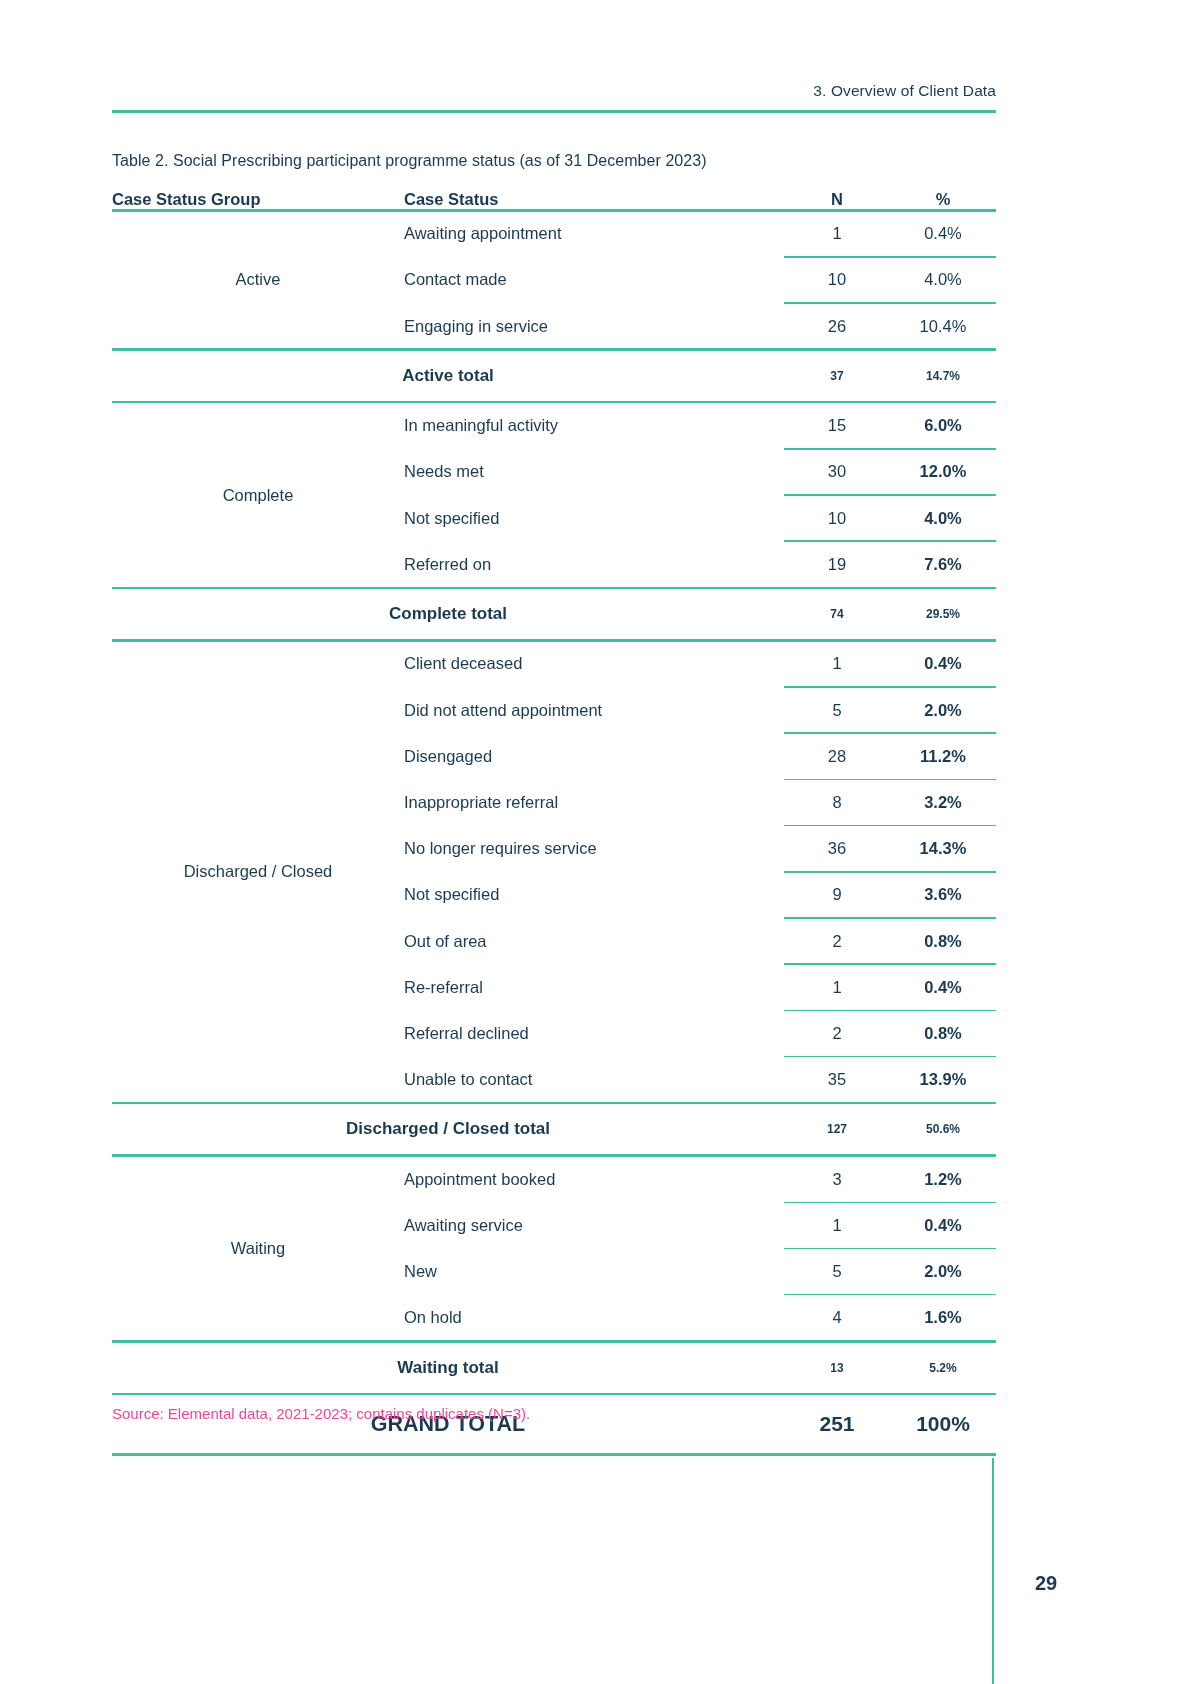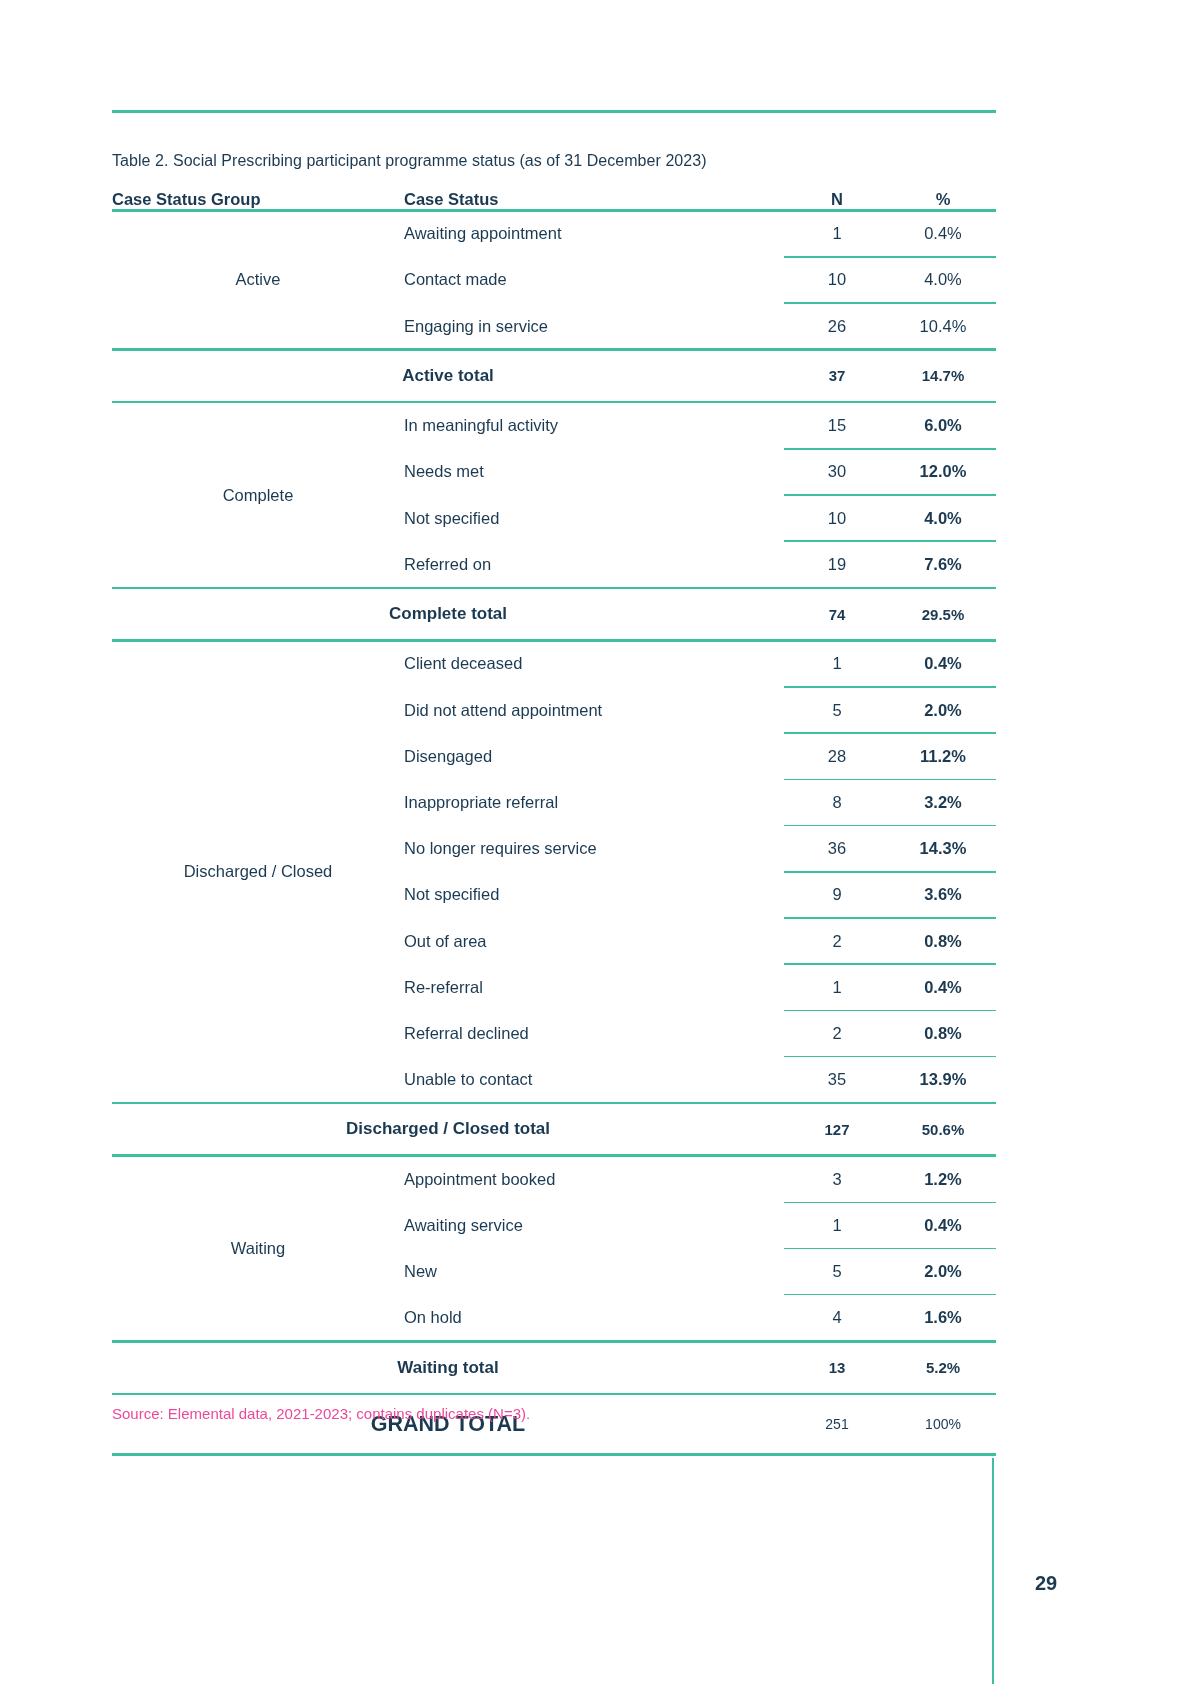--- a/index.html
+++ b/index.html
@@ -174,6 +174,7 @@
 
 <div class="page">
 
+  <div class="running-header">3. Overview of Client Data</div>
 
   <div class="header-rule"></div>
 

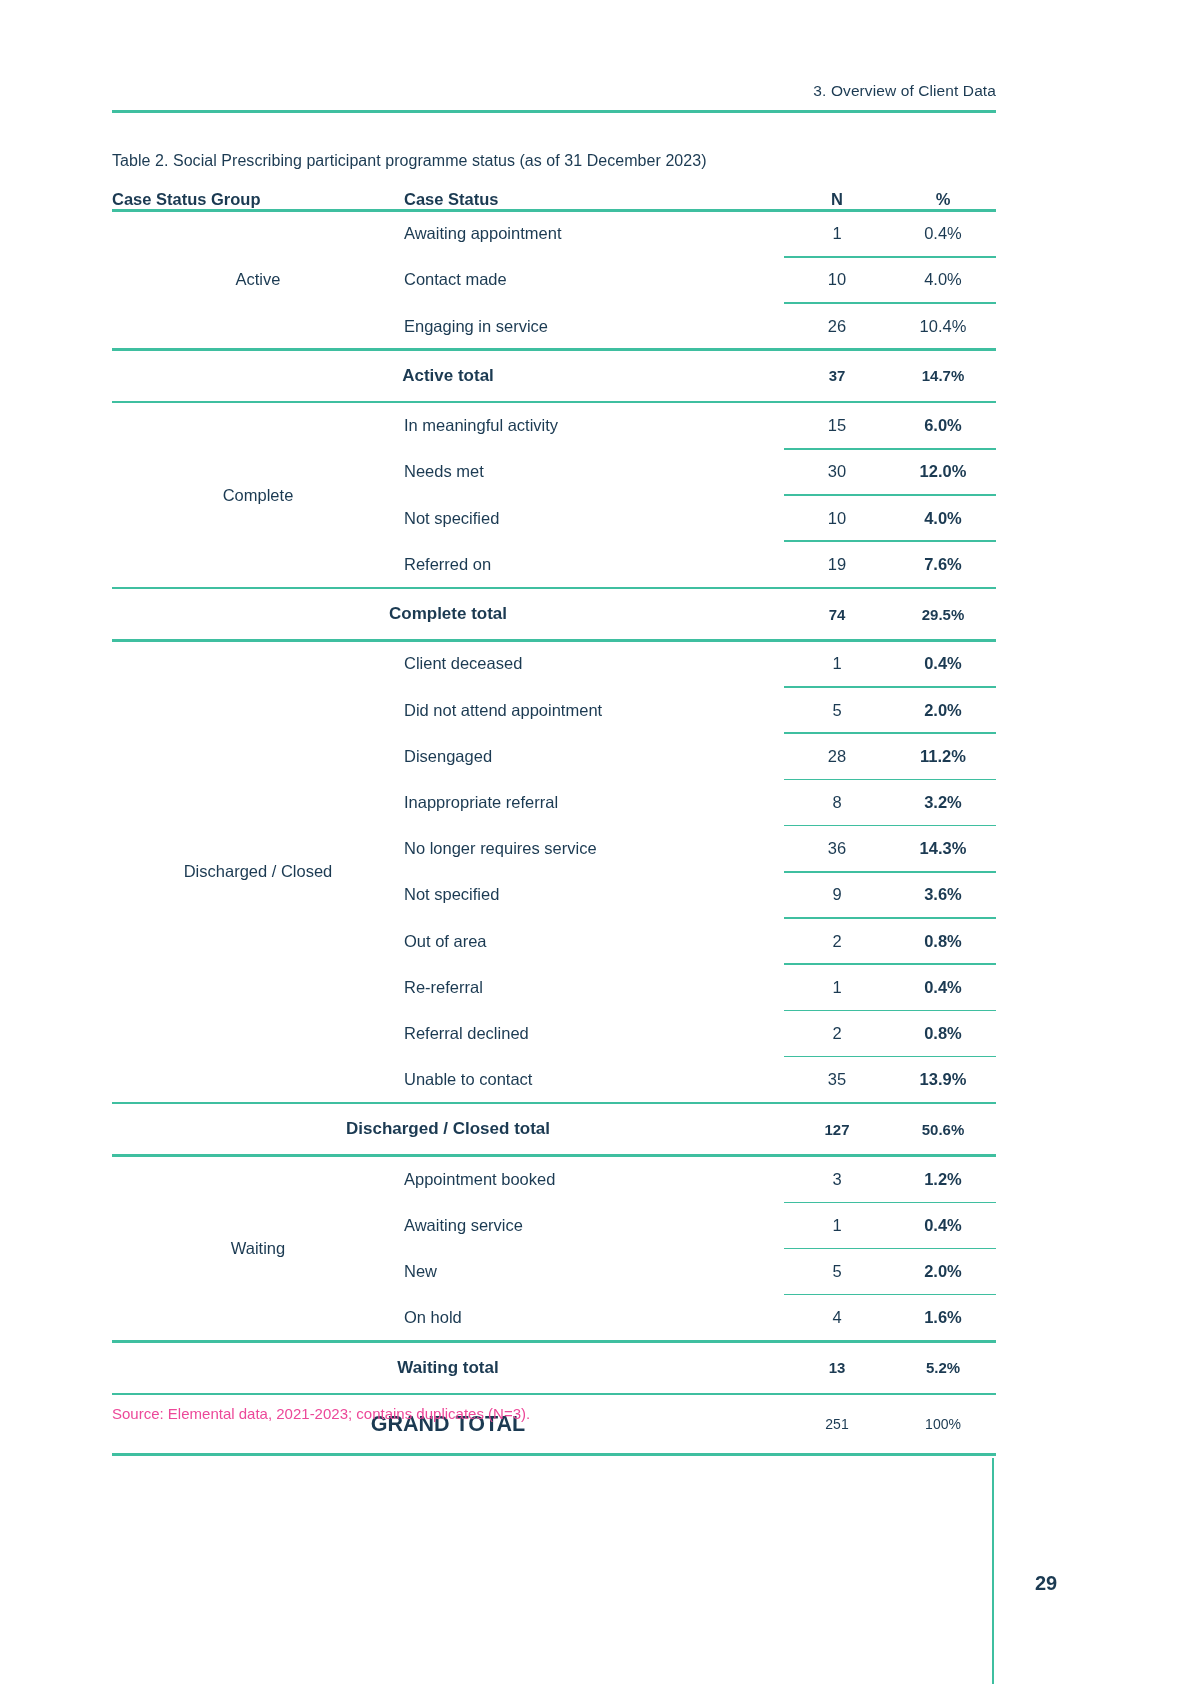--- a/index.html
+++ b/index.html
@@ -122,7 +122,7 @@
   }
   tr.total td.group-cell { font-size: 17px; }
   tr.total td.n-cell,
-  tr.total td.pct-cell { font-weight: bold; font-size: 15px; }
+  tr.total td.pct-cell { font-weight: bold; font-size: 12px; }
 
   tr.rule-heavy td {
     height: 2.5px;

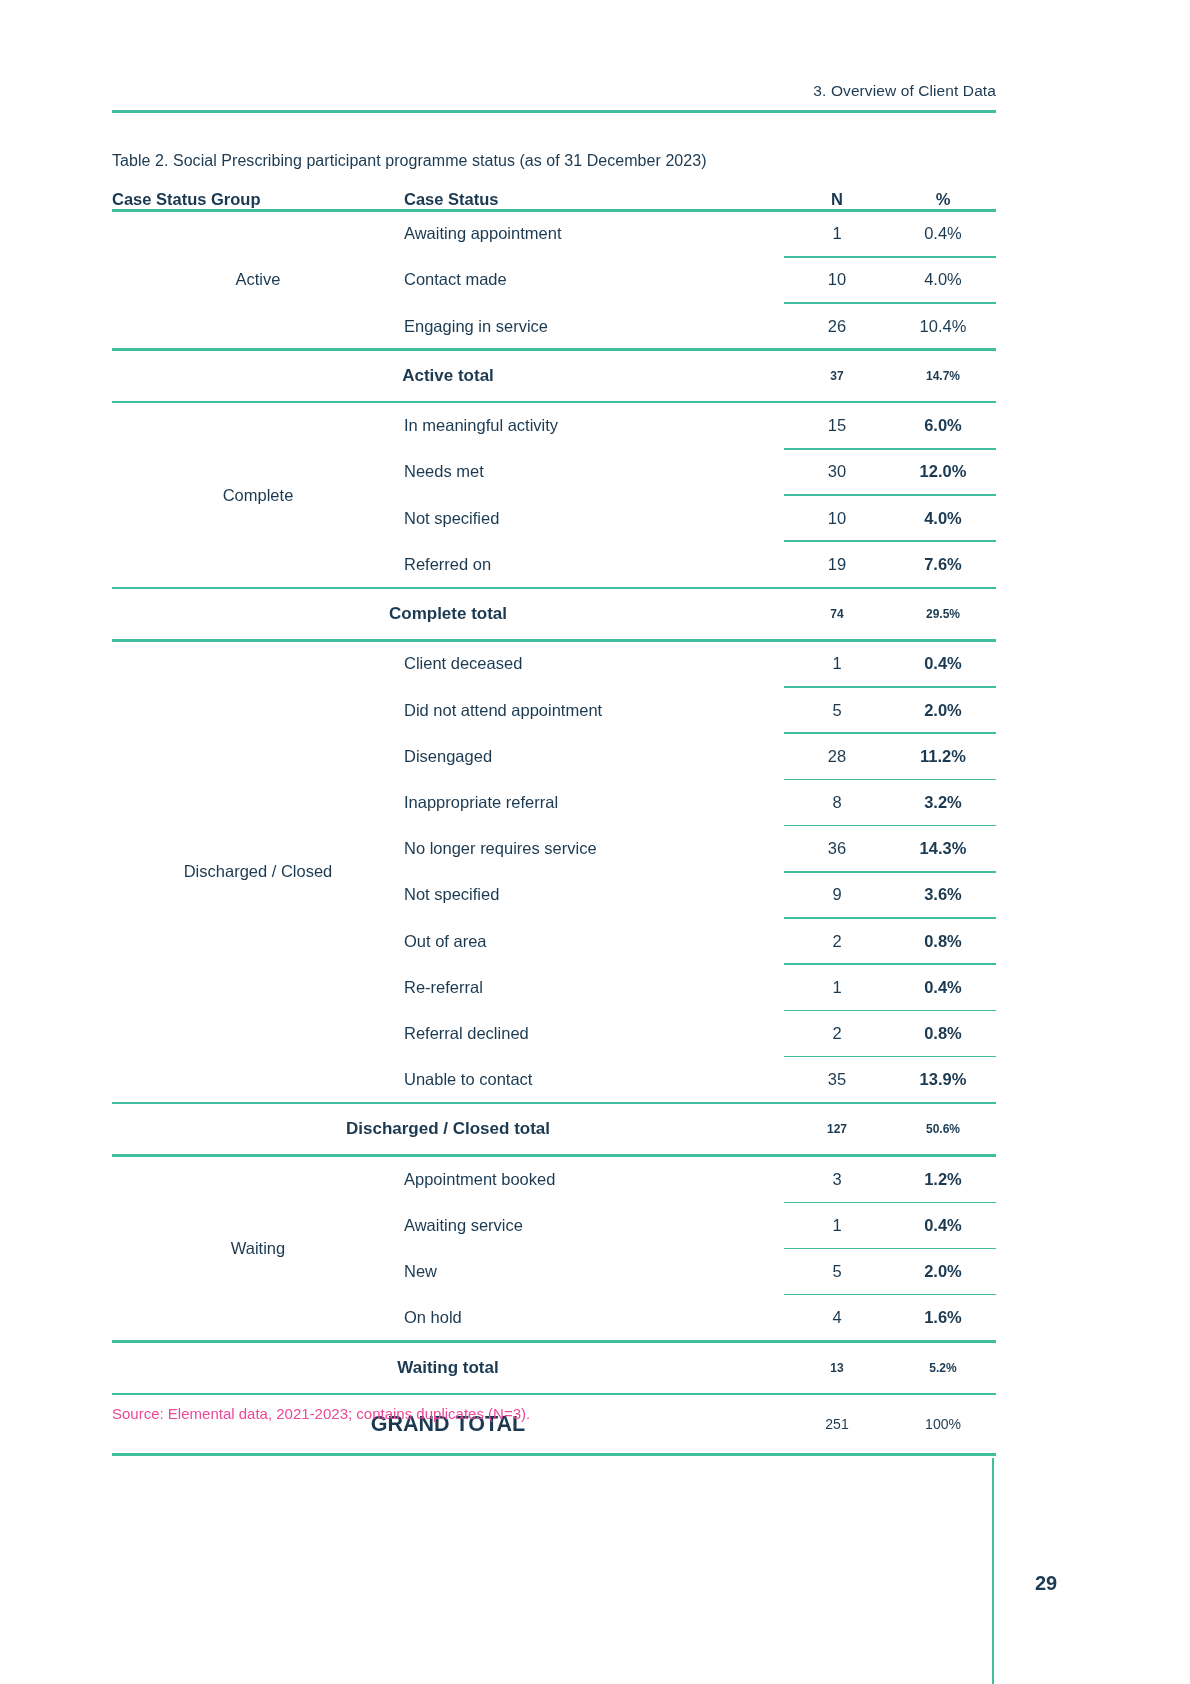--- a/index.html
+++ b/index.html
@@ -137,7 +137,7 @@
     font-size: 21.5px;
   }
   tr.grand td.n-cell,
-  tr.grand td.pct-cell { font-size: 14px; font-weight: normal; }
+  tr.grand td.pct-cell { font-size: 21px; font-weight: bold; }
 
   
   .source-note {

